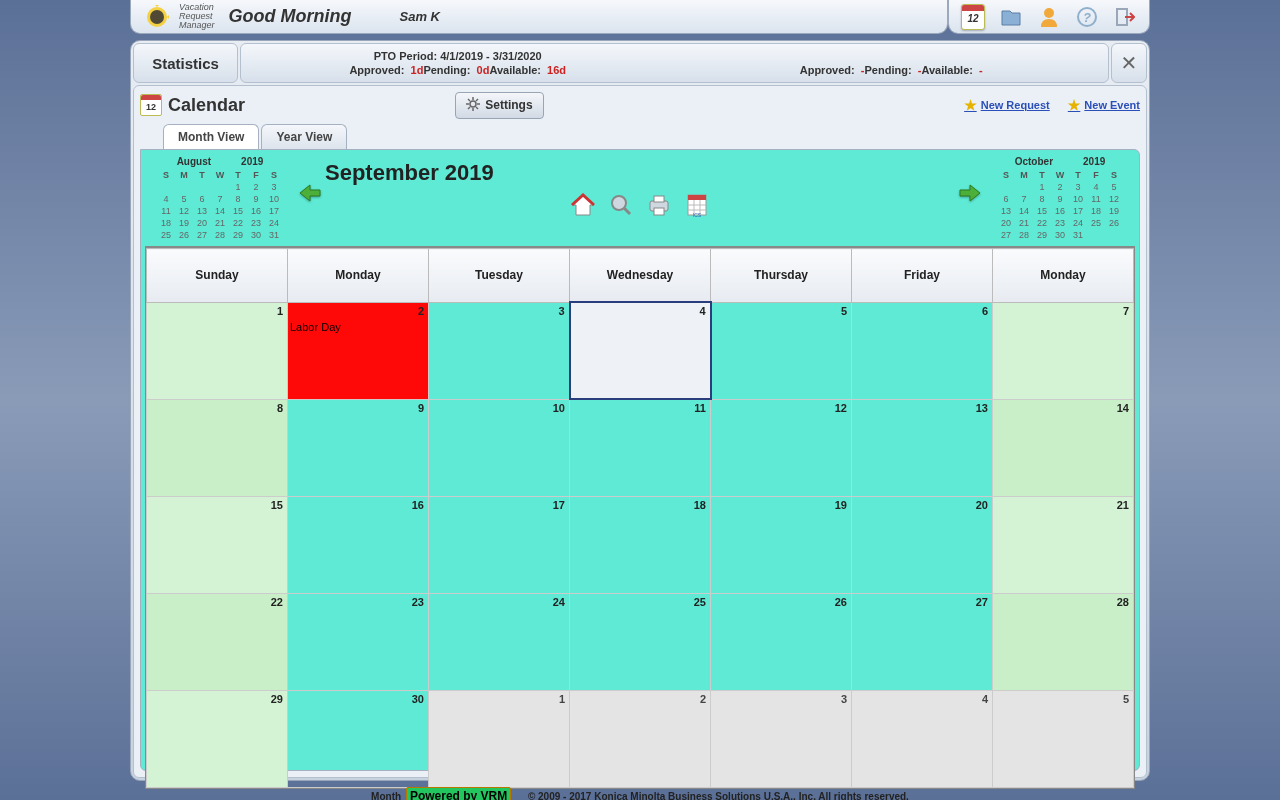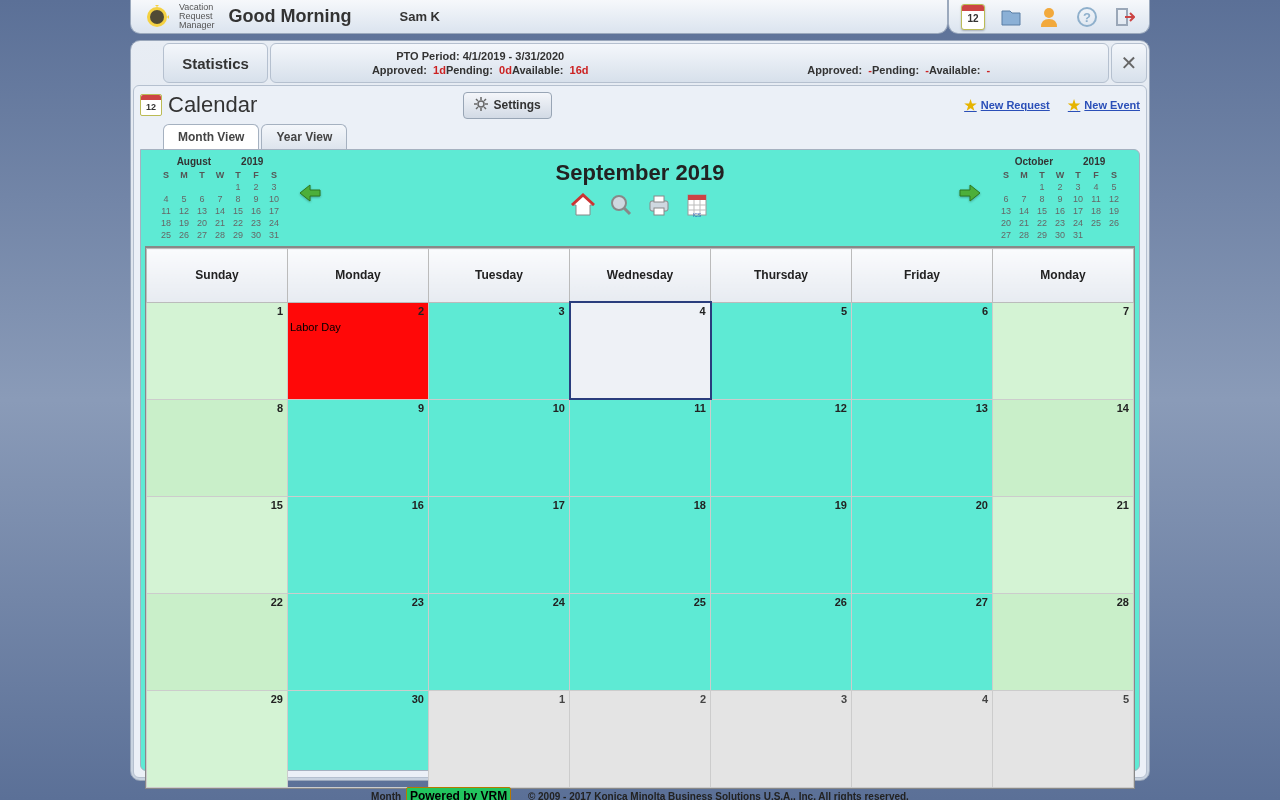--- a/index.html
+++ b/index.html
@@ -16,6 +16,7 @@
   justify-content: space-between;
   padding: 0 130px;
   height: 36px;
+  font-style: italic;
 }
 .topbar-box {
   background: linear-gradient(to bottom, #f6f8fb, #dbe4ef);

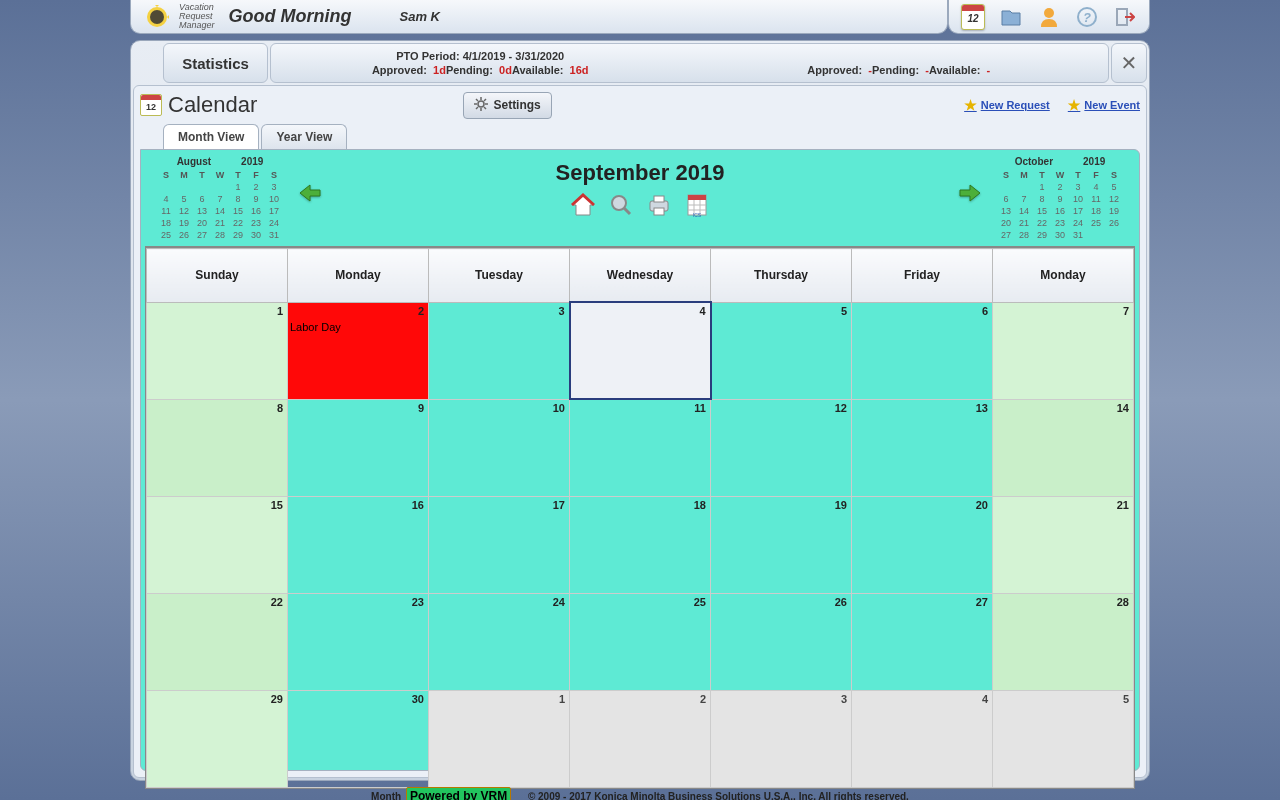--- a/index.html
+++ b/index.html
@@ -52,7 +52,7 @@
   border: 1px solid #b5c0cf;
   border-radius: 6px;
   width: 105px; display:flex; align-items:center; justify-content:center;
-  font-size: 15px; font-weight: bold; color: #333; margin-left: 30px;
+  font-size: 15px; font-weight: bold; color: #333;
 }
 .stats-body {
   flex: 1;

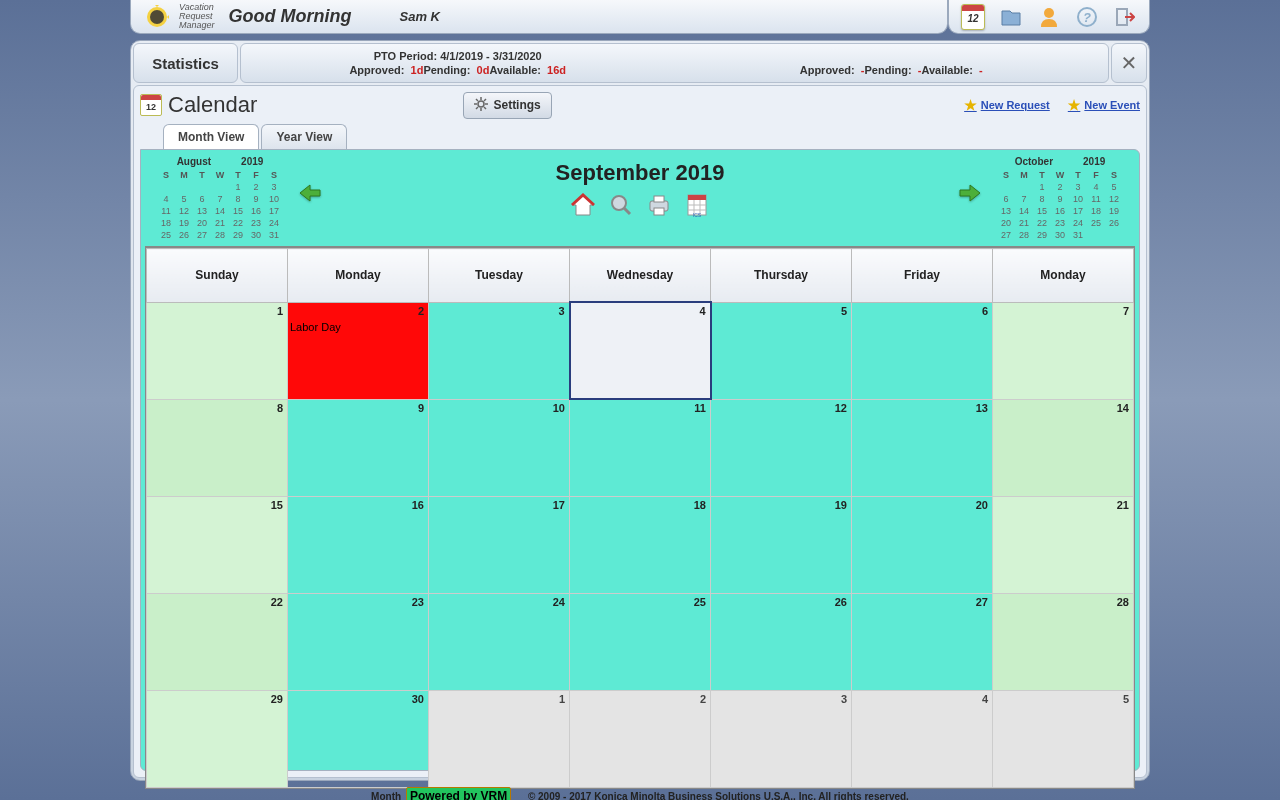--- a/index.html
+++ b/index.html
@@ -84,7 +84,7 @@
 .panel-header .cal-box2 { width:22px; height:22px; background:#fff; border:1px solid #bb5; border-radius:2px; position:relative;}
 .panel-header .cal-box2::before{content:"";position:absolute;top:0;left:0;right:0;height:5px;background:#c44;border-radius:2px 2px 0 0;}
 .panel-header .cal-box2 span{position:absolute;top:7px;left:0;right:0;text-align:center;font-size:9px;font-weight:bold;color:#333;}
-.panel-title { font-size: 22px; font-weight: normal; color: #333; }
+.panel-title { font-size: 18px; font-weight: bold; color: #333; }
 .settings-btn {
   margin: 0 auto;
   background: linear-gradient(to bottom,#f4f6fa,#d2dae5);

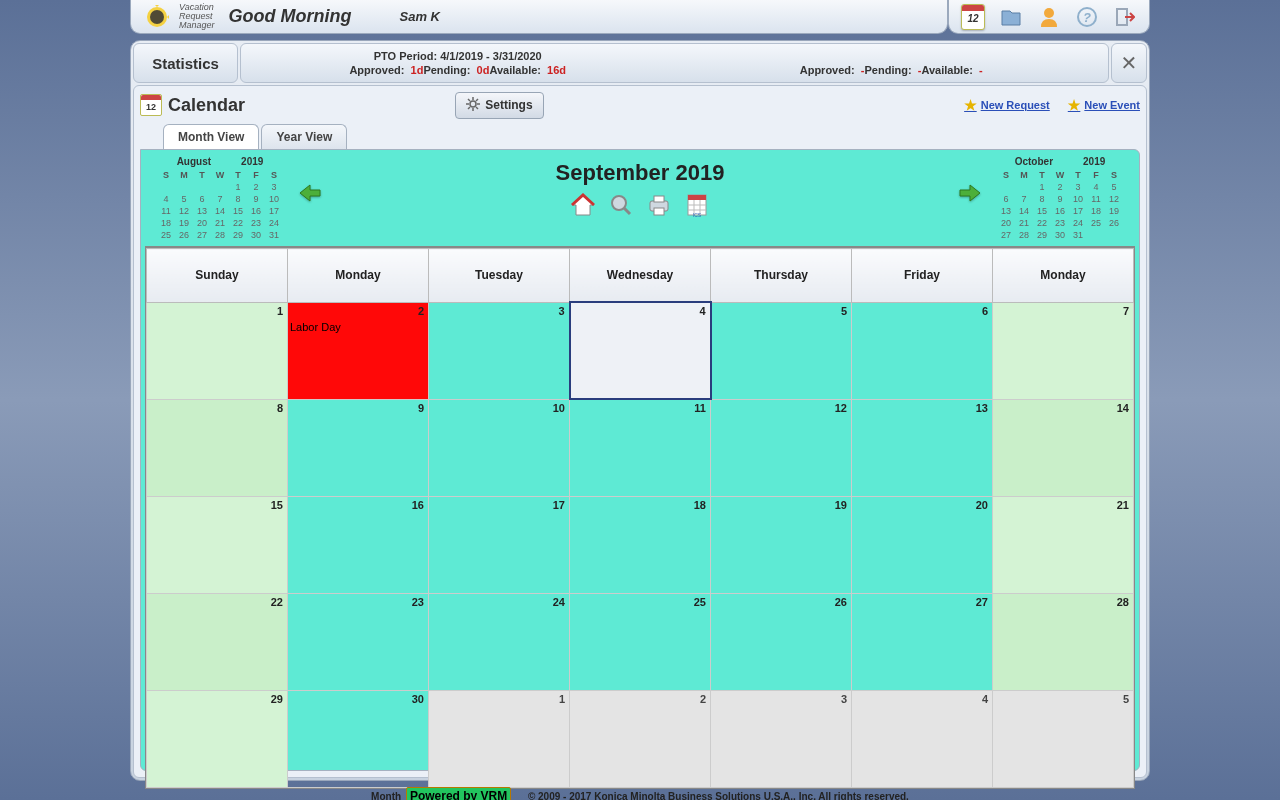--- a/index.html
+++ b/index.html
@@ -116,7 +116,7 @@
 .navarrow { width:30px; display:flex; align-items:center; justify-content:center; height:80px; }
 .arrow-btn { cursor:pointer; }
 .arrow-svg { filter: drop-shadow(0 1px 1px rgba(0,0,0,.3)); }
-.main-title-area { flex:1; text-align:center; }
+.main-title-area { flex:1; text-align:left; }
 .month-title { font-size:22px; font-weight:bold; color:#222; padding-top:6px; }
 .icon-row { display:flex; justify-content:center; gap:10px; margin-top:6px; }
 .ir-btn { width:28px; height:26px; cursor:pointer; display:flex; align-items:center; justify-content:center; font-size:20px; }

